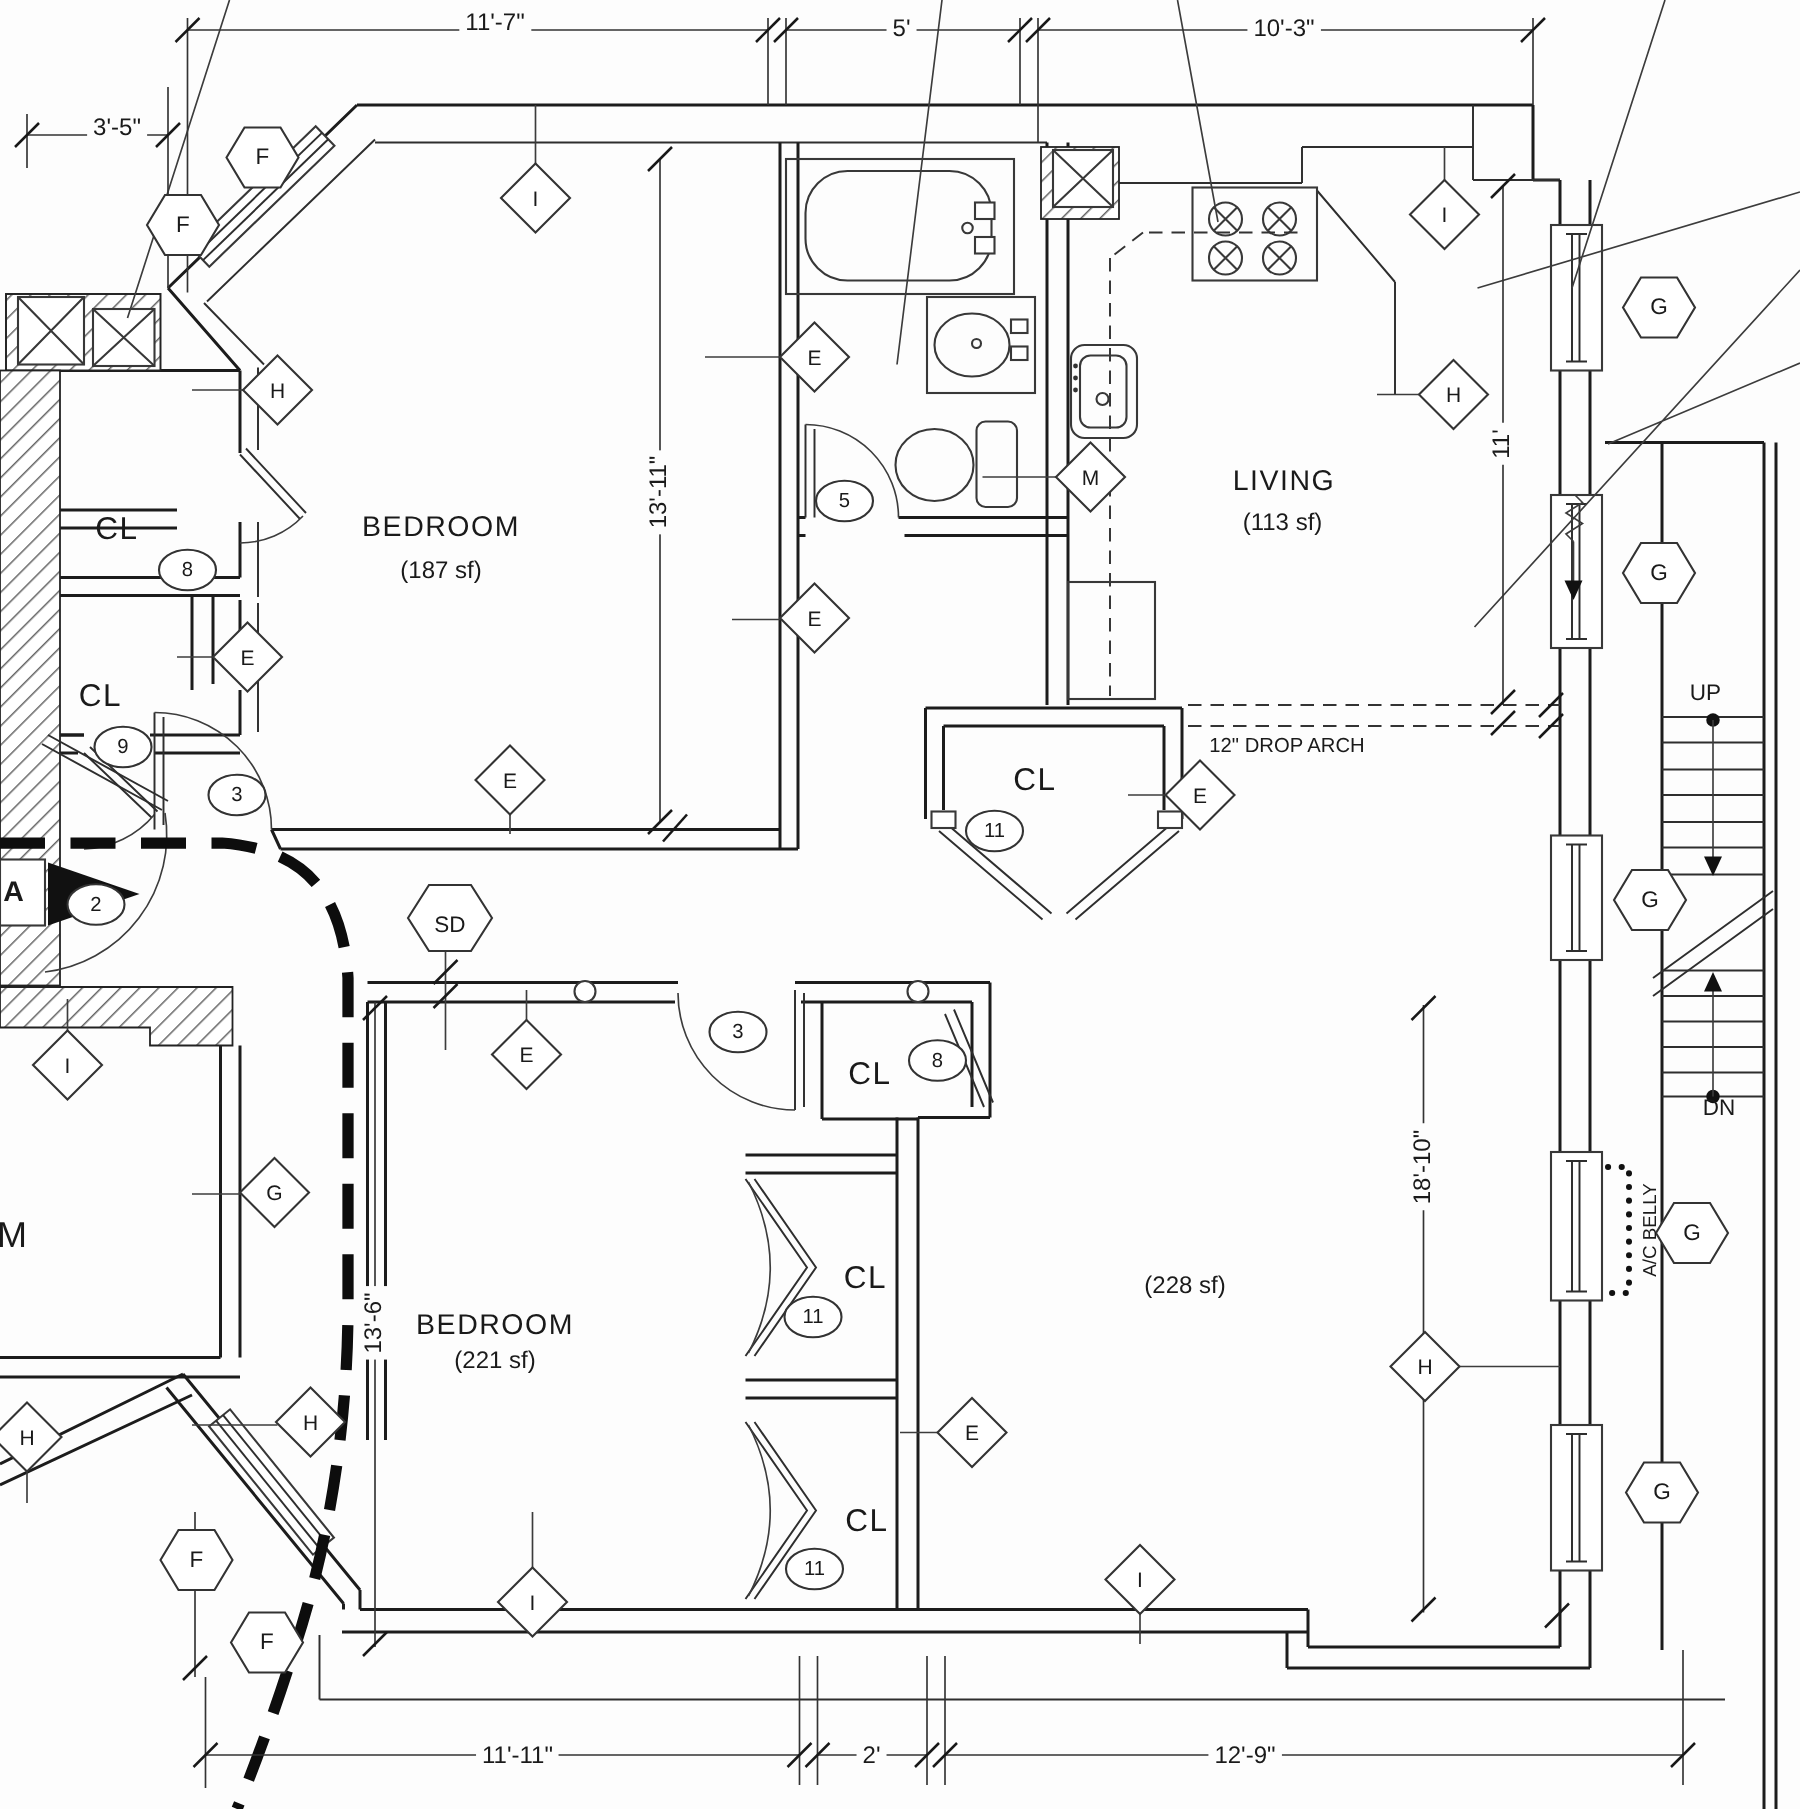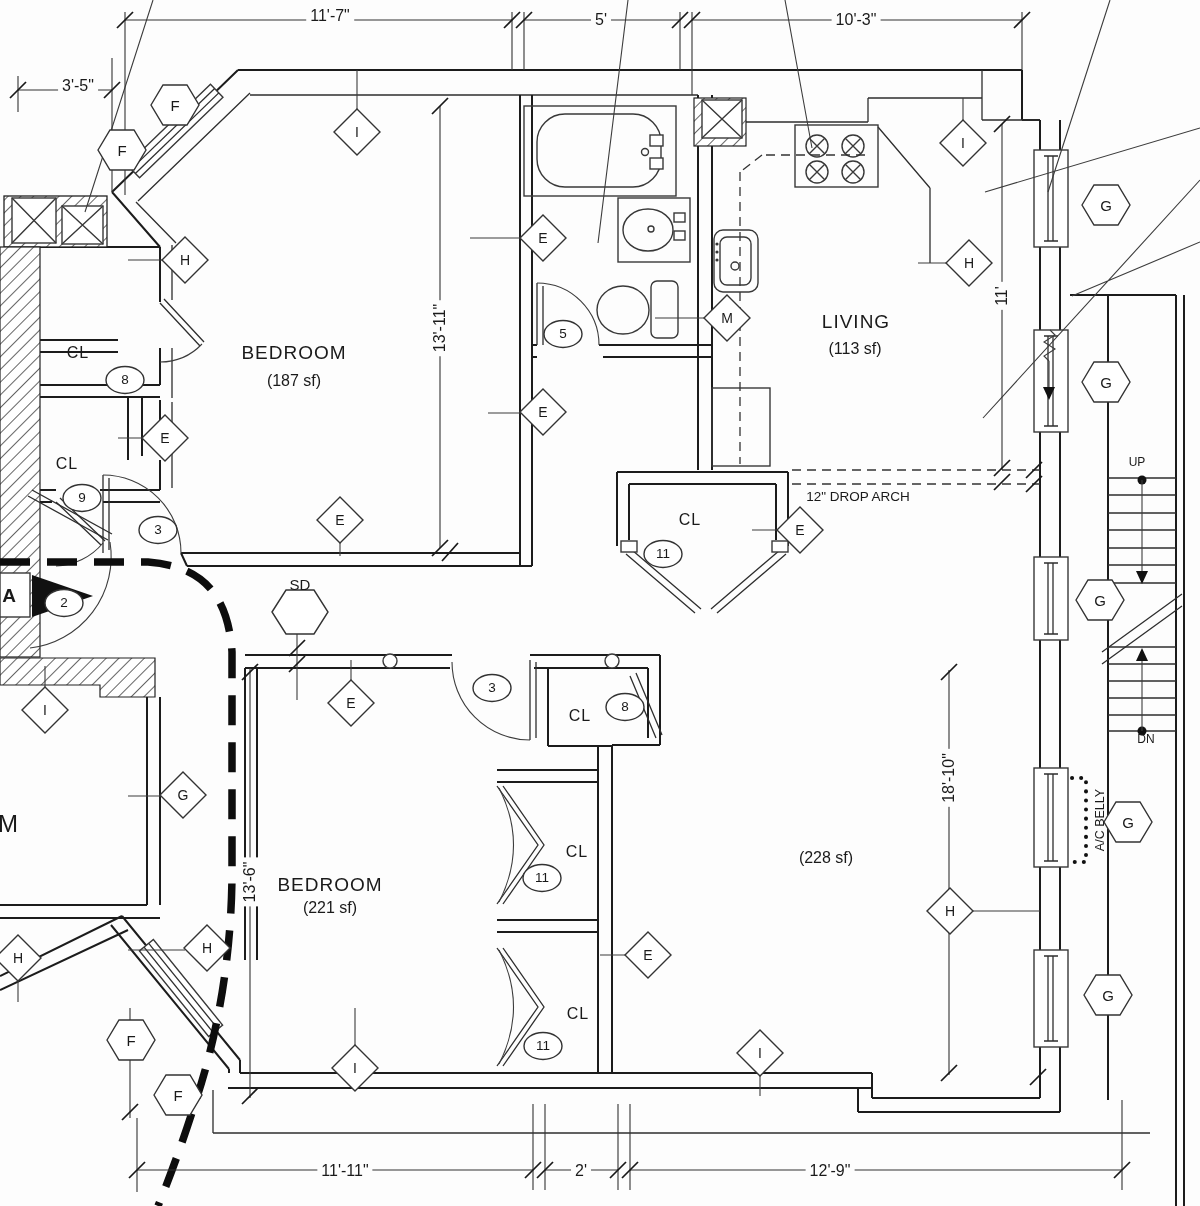--- a/index.html
+++ b/index.html
@@ -11,7 +11,7 @@
   .dim{font-size:16px;background:#fdfdfd;padding:0 4px;}
   .room{font-size:19px;letter-spacing:1px;}
   .area{font-size:16px;}
-  .cl{font-size:16px;letter-spacing:1px;}
+  .cl{font-size:21px;letter-spacing:1px;}
   .mk{font-size:14px;}
   .mkc{font-size:13.5px;}
   .mkh{font-size:15px;}

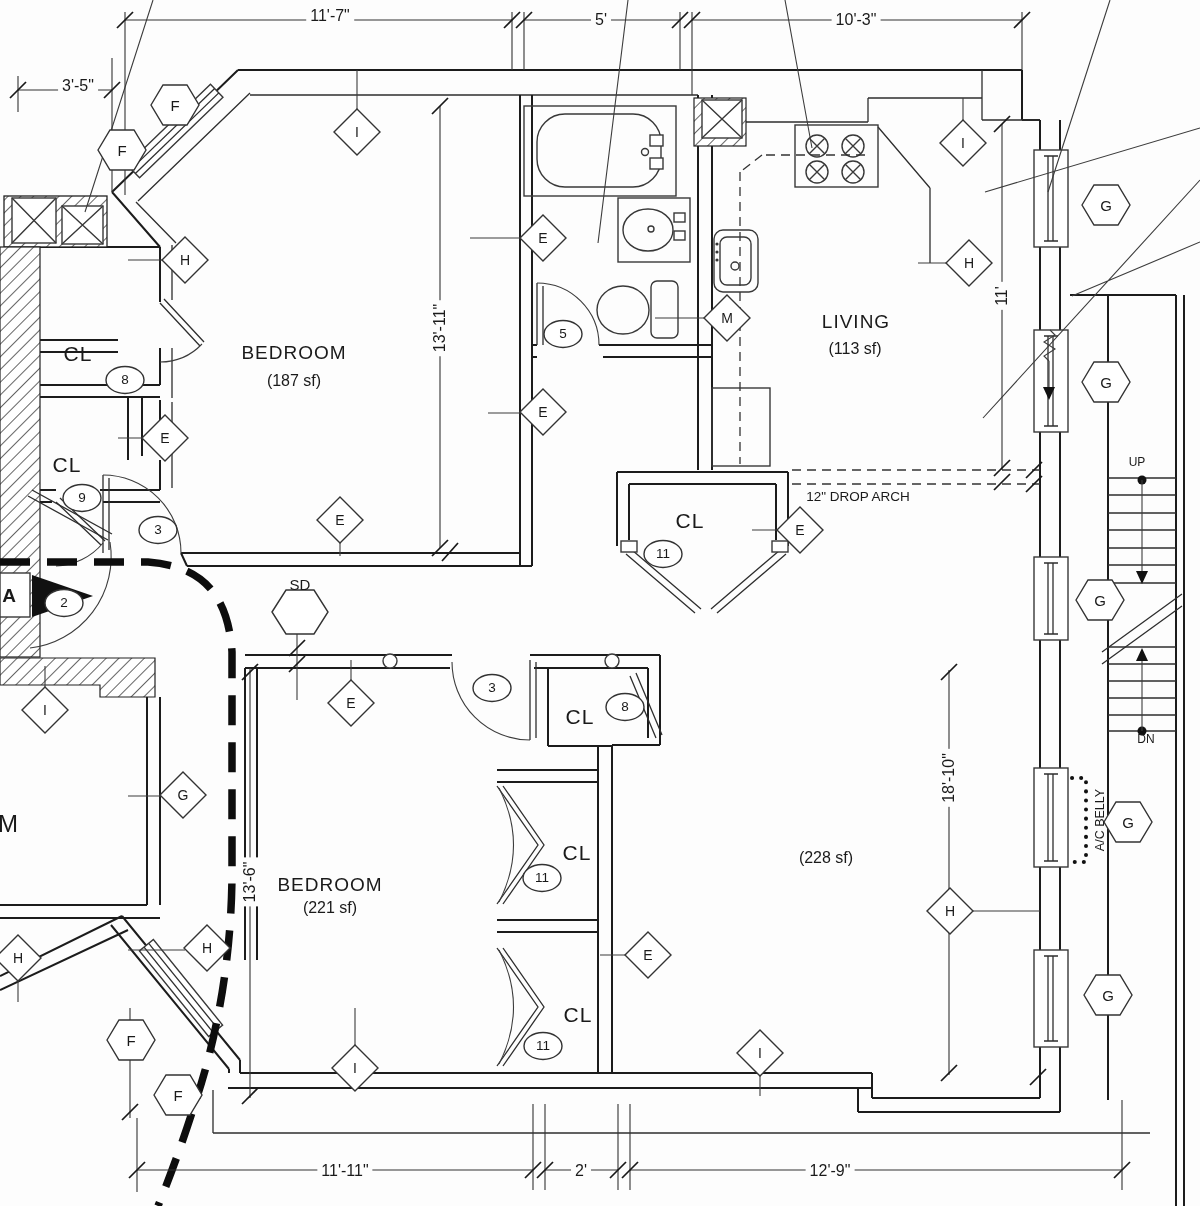--- a/index.html
+++ b/index.html
@@ -16,7 +16,7 @@
   .mkc{font-size:13.5px;}
   .mkh{font-size:15px;}
   .ann{font-size:13.5px;background:#fdfdfd;padding:0 2px;}
-  .updn{font-size:12px;}
+  .updn{font-size:15px;}
   .big{font-size:24px;}
   .sec{font-size:19px;font-weight:bold;}
   .wrap2{white-space:normal;width:120px;text-align:center;line-height:26px;}

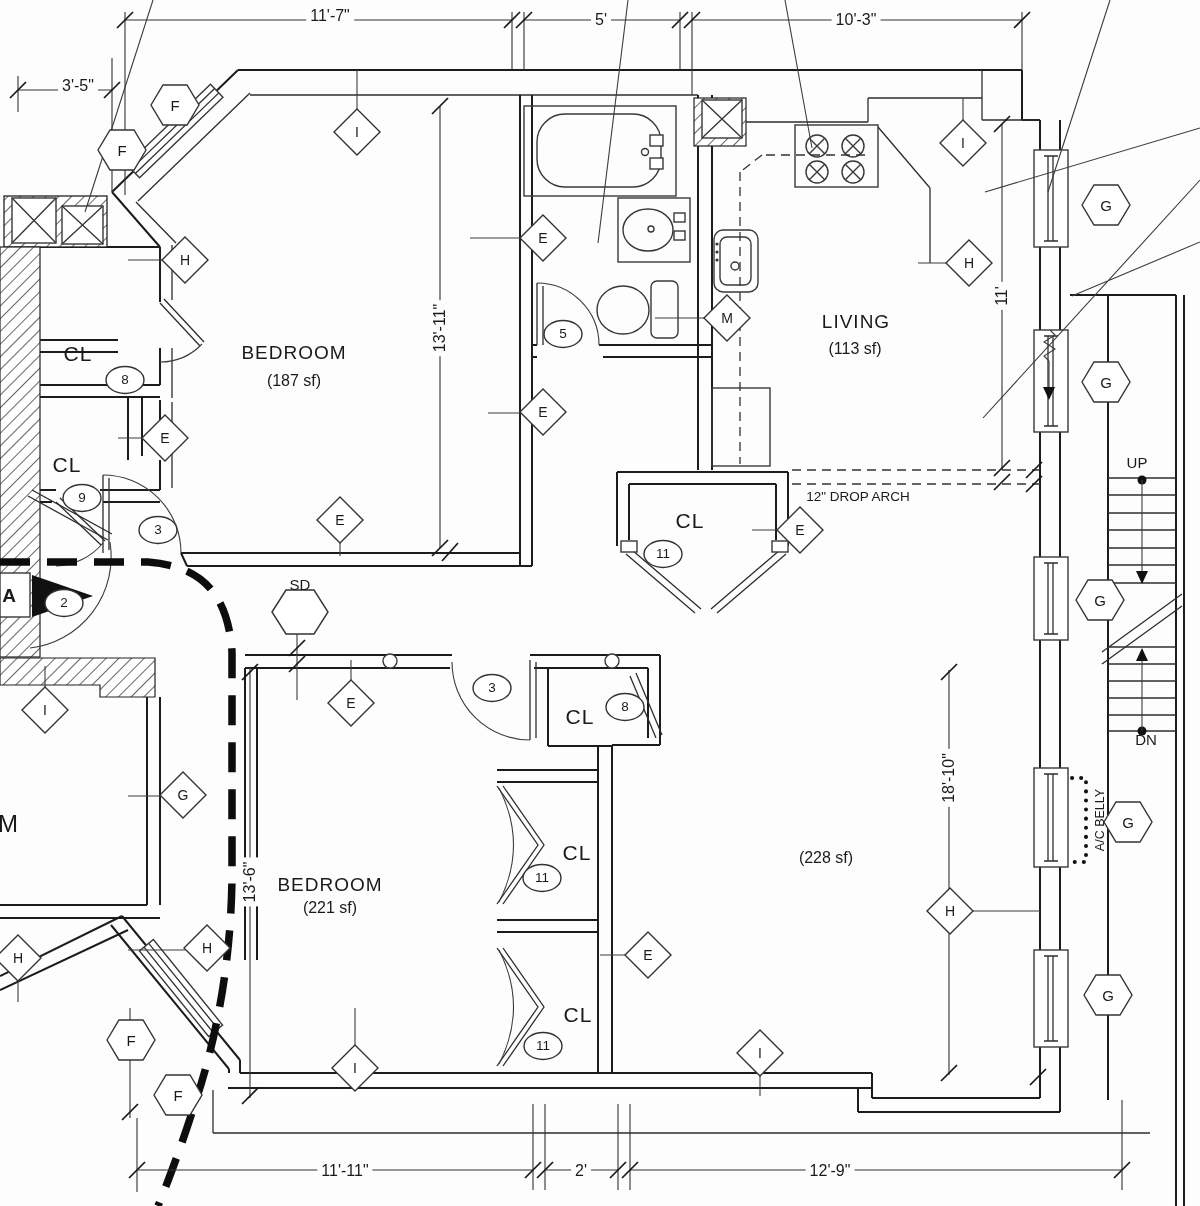--- a/index.html
+++ b/index.html
@@ -361,7 +361,7 @@
 
 <div class="t mkh" style="left:175px;top:105px">F</div>
 <div class="t mkh" style="left:122px;top:150px">F</div>
-<div class="t mkh" style="left:300px;top:584px">SD</div>
+<div class="t mkh" style="left:300px;top:617px">SD</div>
 <div class="t mkh" style="left:1106px;top:205px">G</div>
 <div class="t mkh" style="left:1106px;top:382px">G</div>
 <div class="t mkh" style="left:1100px;top:600px">G</div>

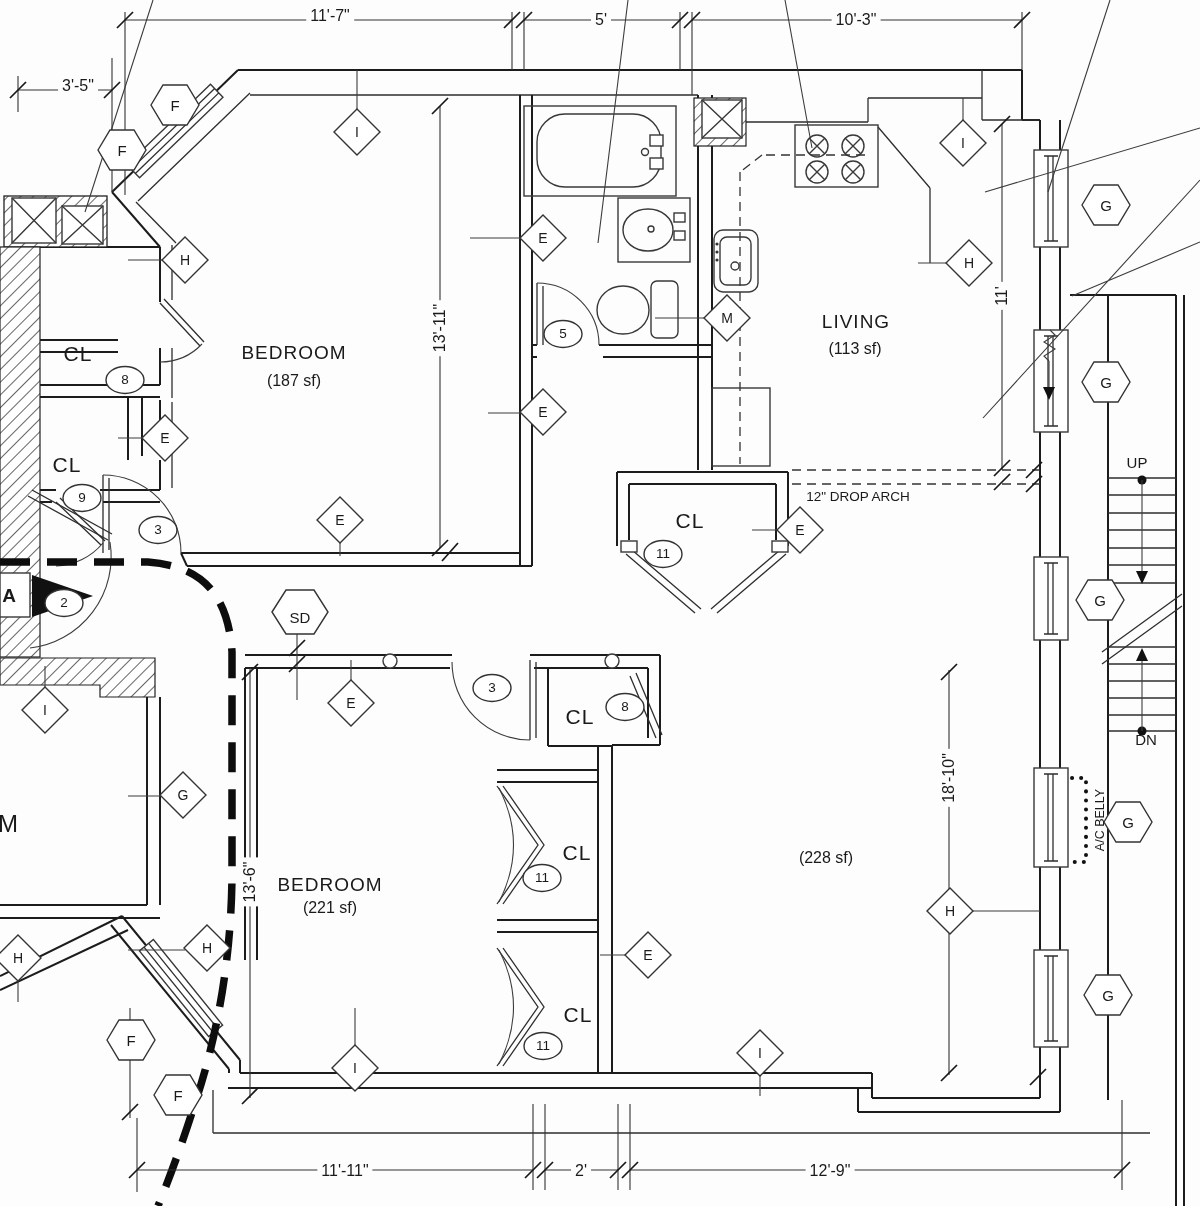--- a/index.html
+++ b/index.html
@@ -321,7 +321,7 @@
 <div class="t area" style="left:294px;top:381px">(187 sf)</div>
 <div class="t room" style="left:856px;top:321px">LIVING</div>
 <div class="t area" style="left:855px;top:349px">(113 sf)</div>
-<div class="t area" style="left:826px;top:858px">(228 sf)</div>
+<div class="t area" style="left:790px;top:858px">(228 sf)</div>
 <div class="t room" style="left:330px;top:884px">BEDROOM</div>
 <div class="t area" style="left:330px;top:908px">(221 sf)</div>
 

